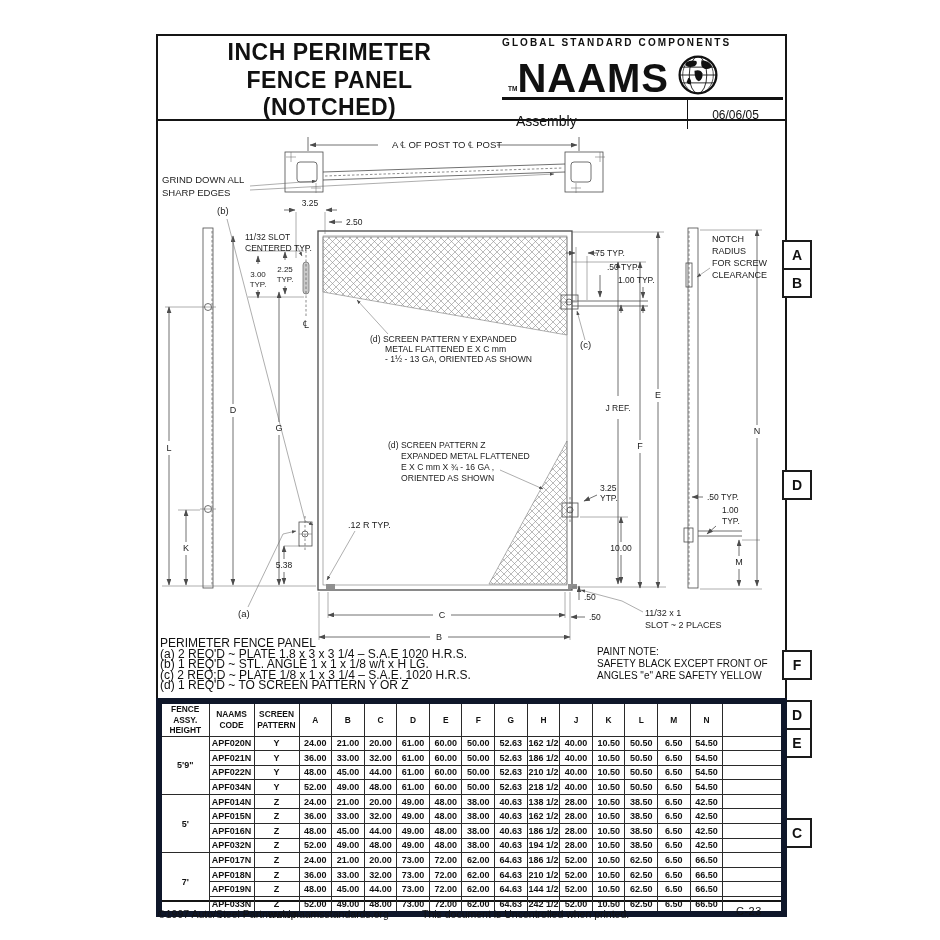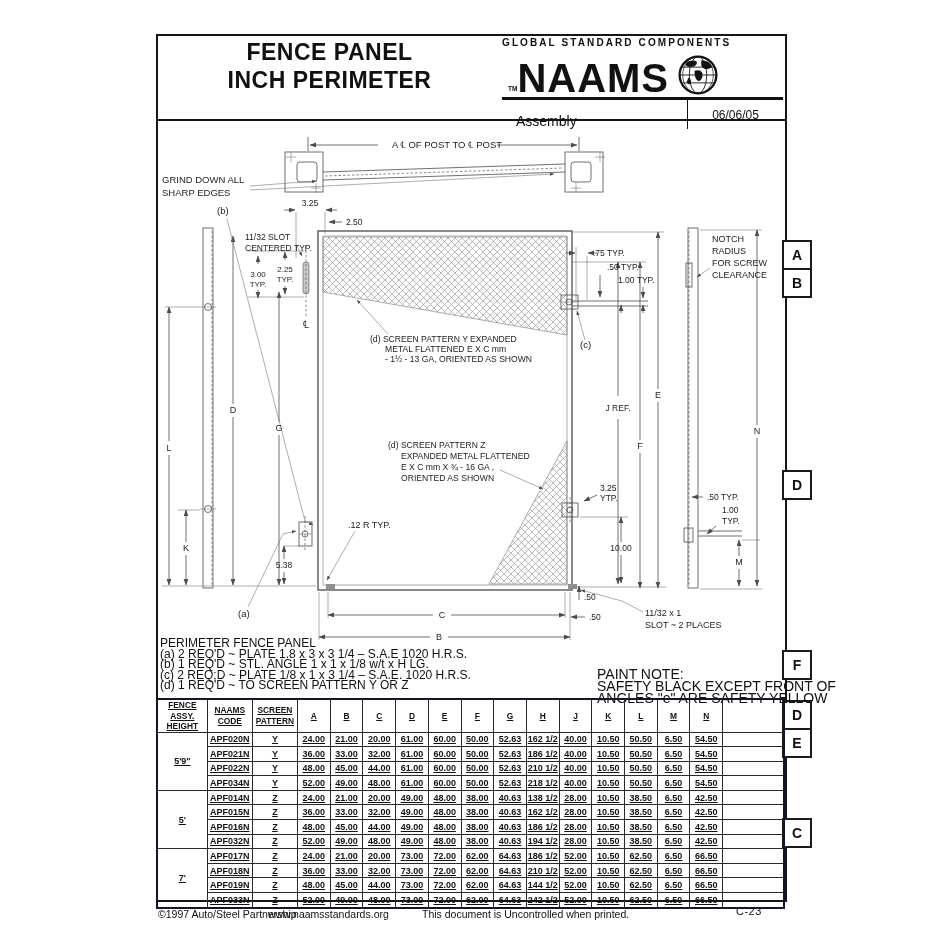--- a/index.html
+++ b/index.html
@@ -66,8 +66,8 @@
   <div class="abs sheet-border"></div>
 
   <div class="abs titlebox">
+    <div>INCH PERIMETER</div>
     <div>FENCE PANEL</div>
-    <div>INCH PERIMETER</div>
   </div>
   <div class="abs brand">
     <div class="gsc">GLOBAL STANDARD COMPONENTS</div>

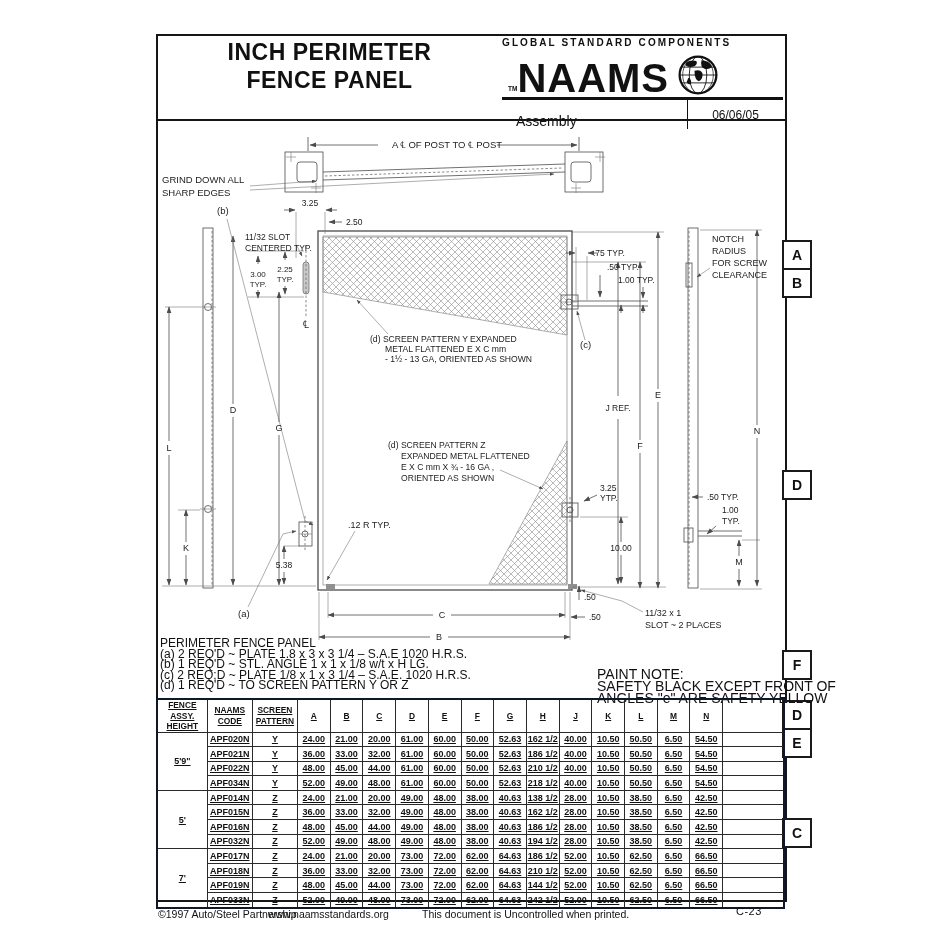--- a/index.html
+++ b/index.html
@@ -68,6 +68,7 @@
   <div class="abs titlebox">
     <div>INCH PERIMETER</div>
     <div>FENCE PANEL</div>
+    <div>(NOTCHED)</div>
   </div>
   <div class="abs brand">
     <div class="gsc">GLOBAL STANDARD COMPONENTS</div>

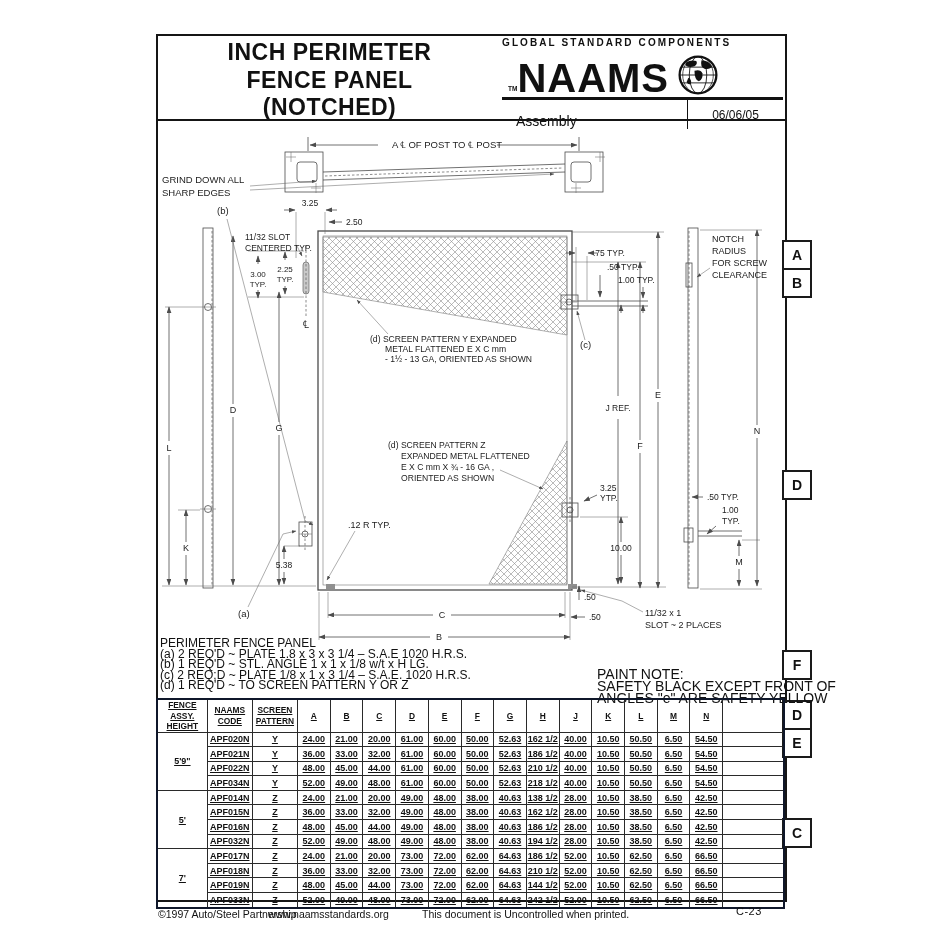--- a/index.html
+++ b/index.html
@@ -42,7 +42,7 @@
 
   
   .notes{left:160px;top:638px;font-size:12px;line-height:10.6px;white-space:nowrap;}
-  .paint{left:597px;top:668px;font-size:14px;line-height:12px;white-space:nowrap;}
+  .paint{left:597px;top:646px;font-size:10px;line-height:12px;white-space:nowrap;}
 
   
   table.spec{left:156px;top:698px;width:629px;position:absolute;border-collapse:collapse;

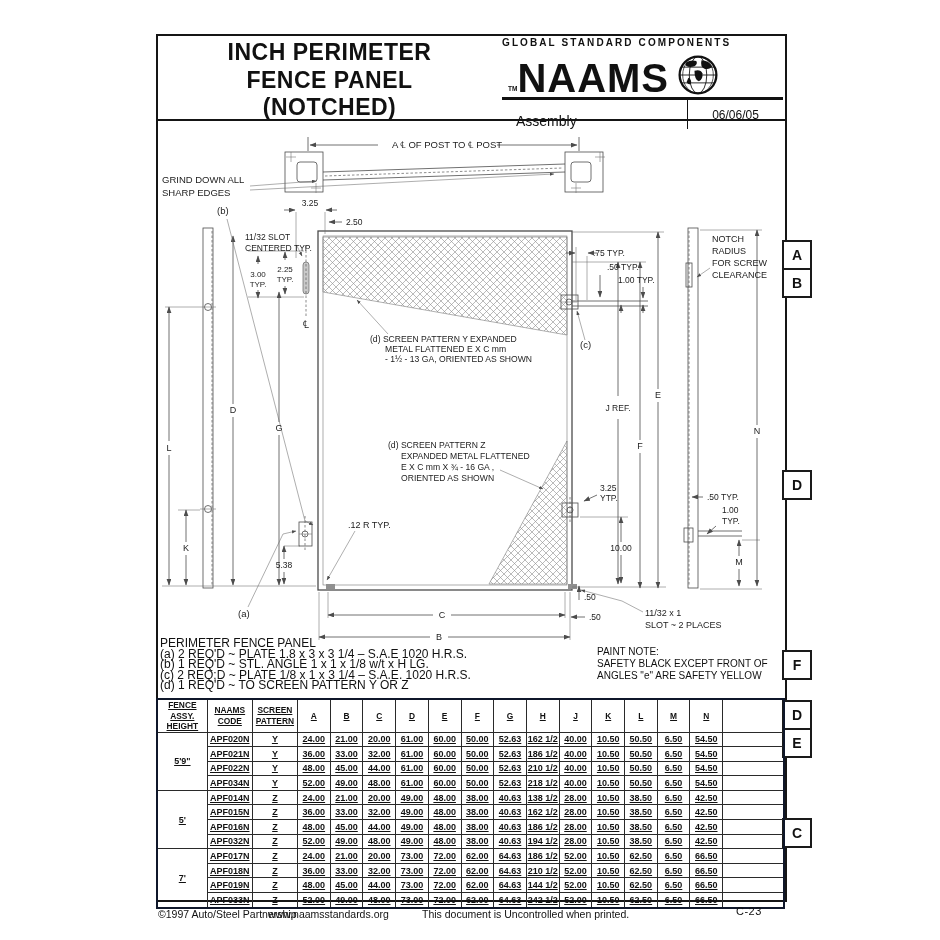--- a/index.html
+++ b/index.html
@@ -46,7 +46,7 @@
 
   
   table.spec{left:156px;top:698px;width:629px;position:absolute;border-collapse:collapse;
-             table-layout:fixed;border:2px solid #0f172a;text-decoration:underline;}
+             table-layout:fixed;border:6px solid #0f172a;}
   table.spec th,table.spec td{border:1px solid #2a2a2a;padding:0;text-align:center;
              overflow:hidden;}
   table.spec th{font-size:8.4px;font-weight:bold;white-space:pre-line;line-height:1.25;

